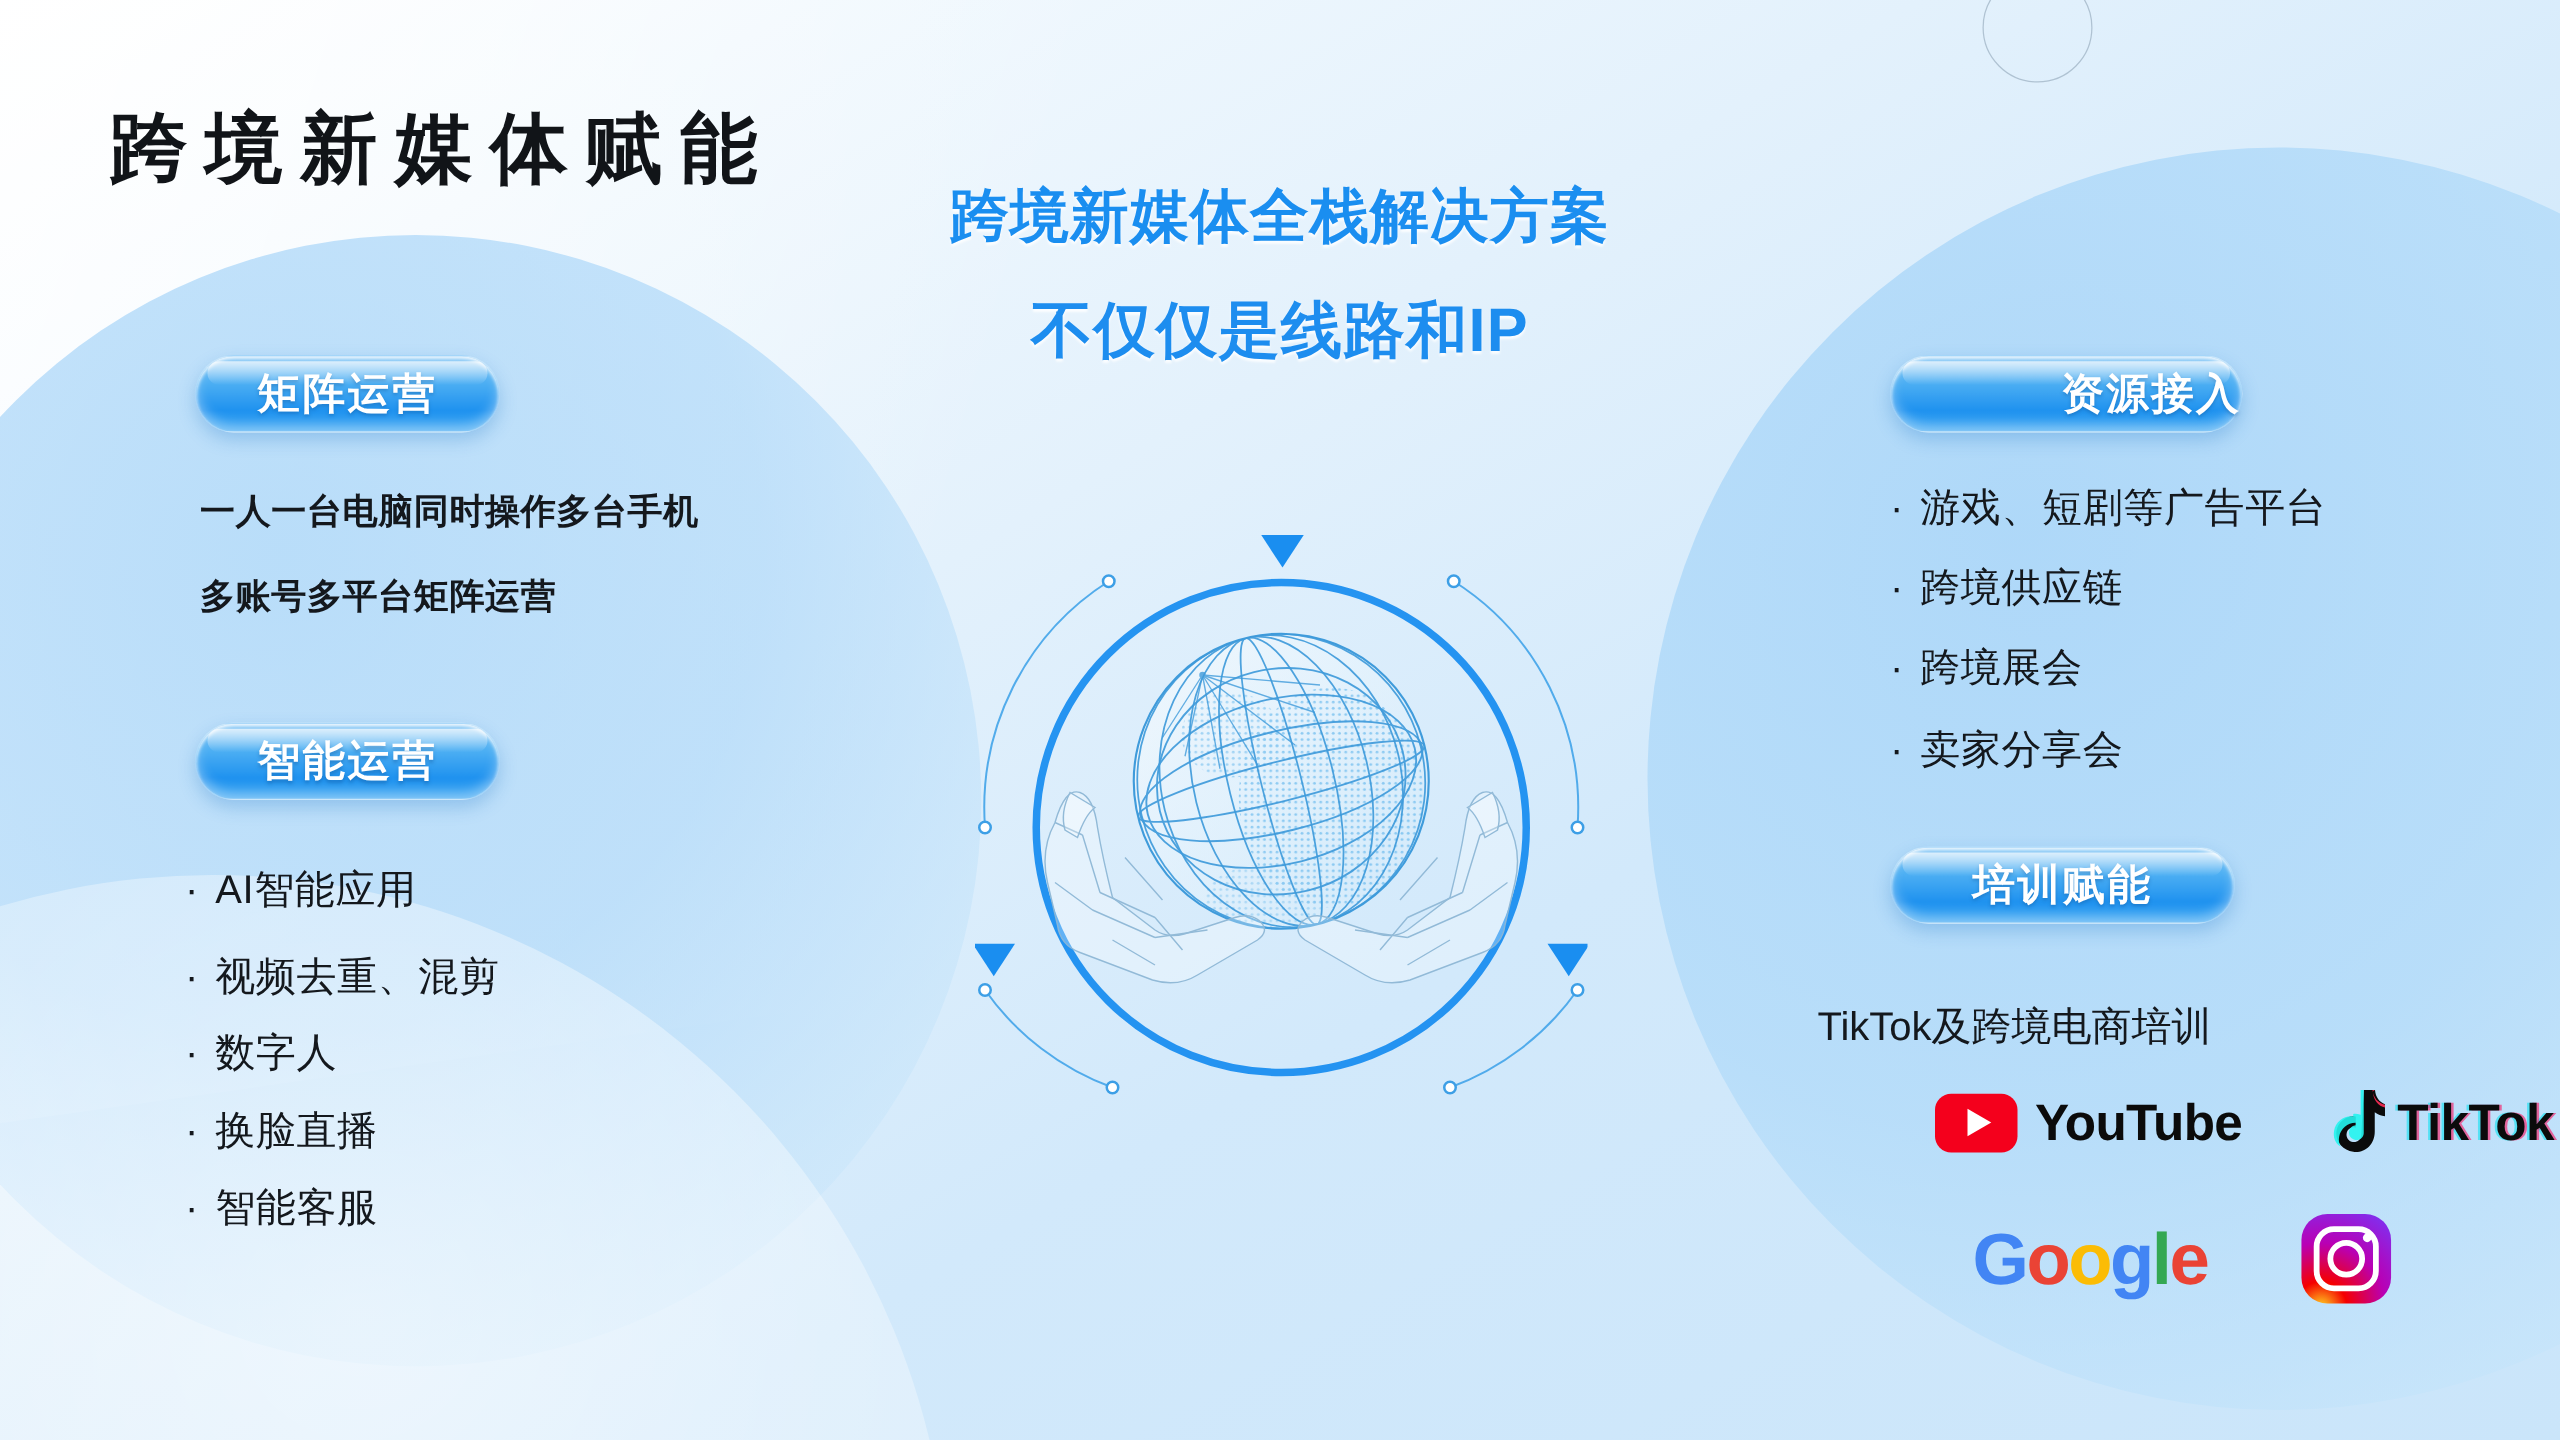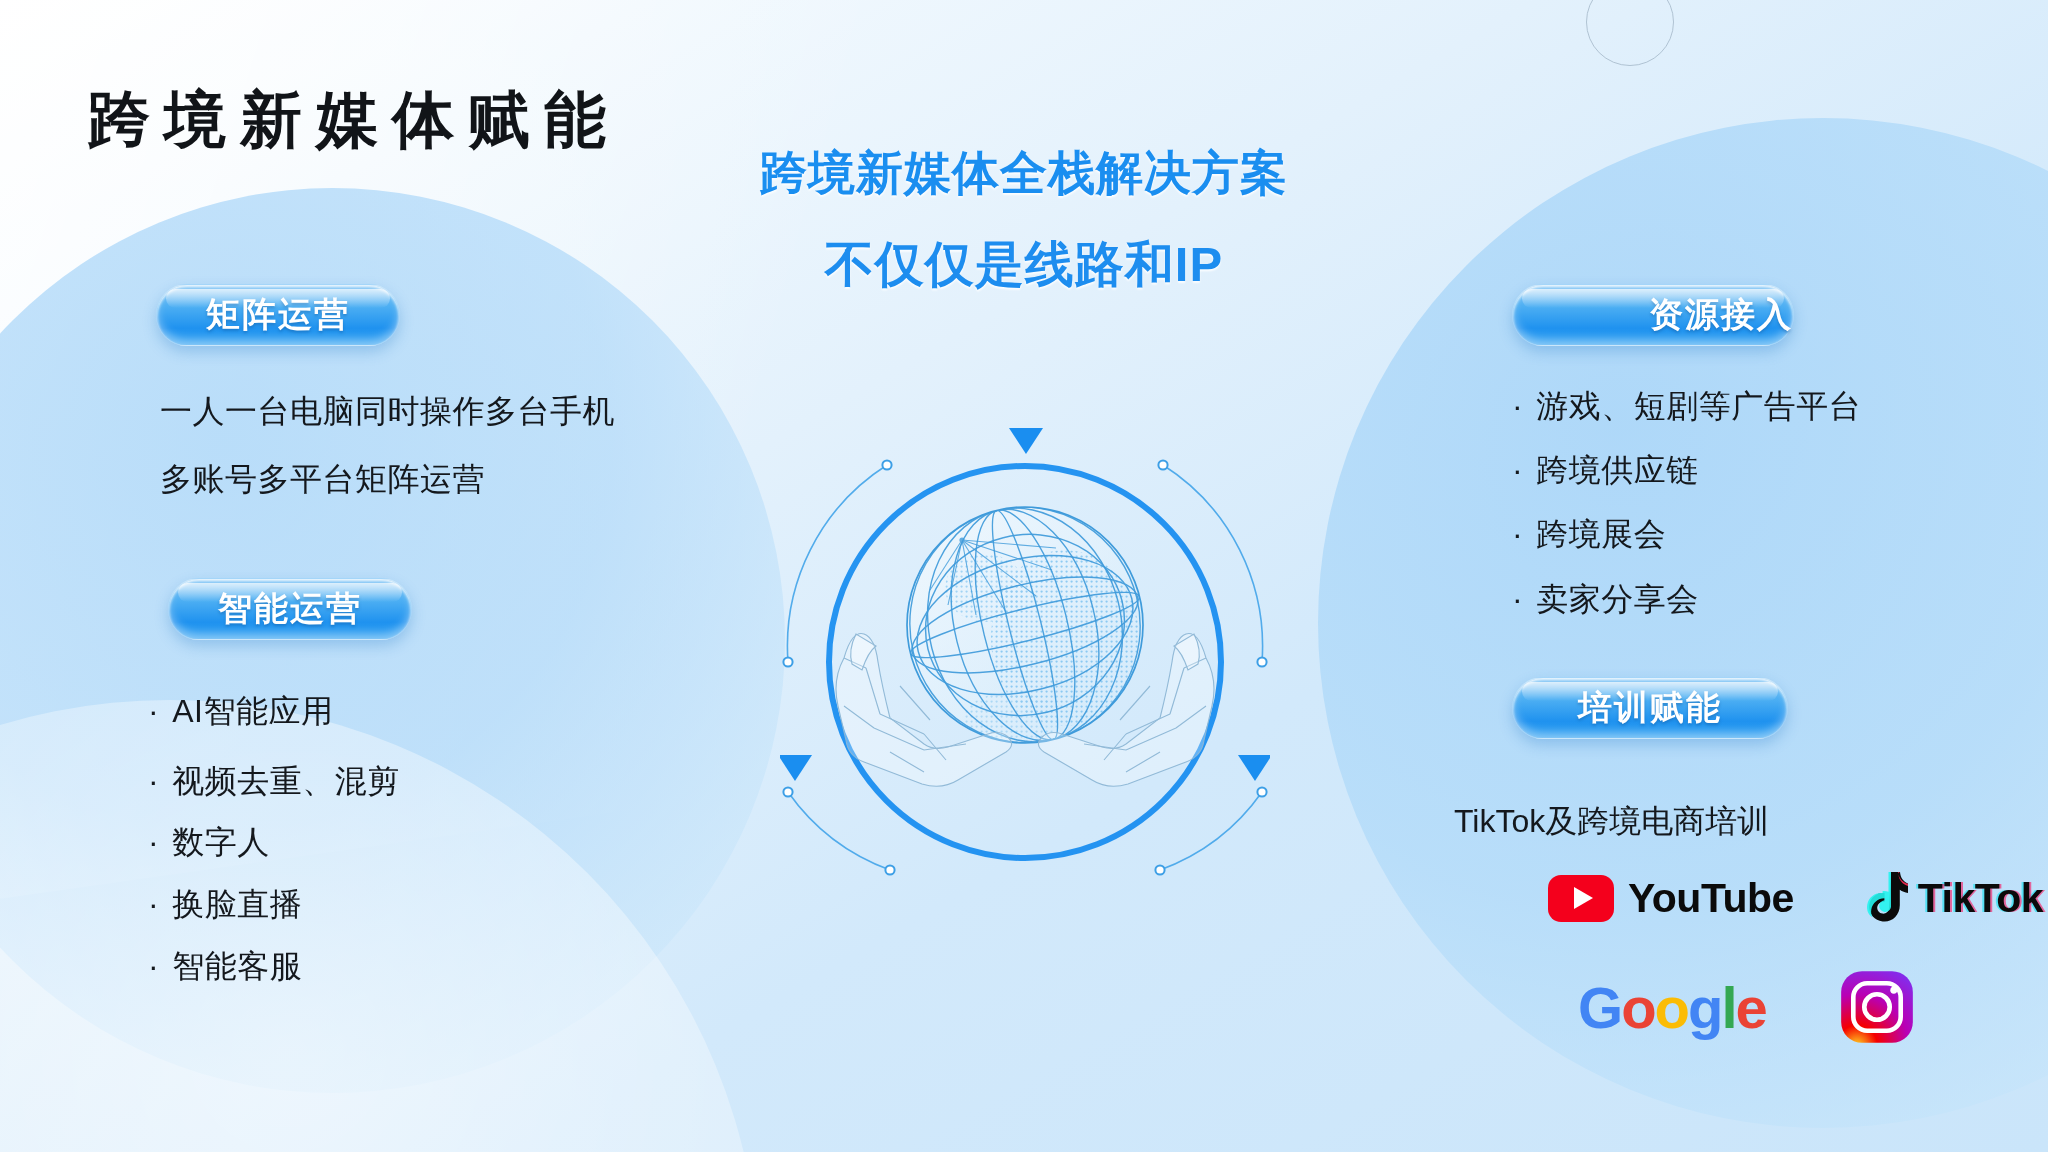--- a/index.html
+++ b/index.html
@@ -96,7 +96,7 @@
 
   
   .plain-line{
-    position:absolute; font-size:32px; color:#14181d; font-weight:400;
+    position:absolute; font-size:28px; color:#14181d; font-weight:700;
     letter-spacing:.5px; white-space:nowrap;
   }
   .bullet-line{

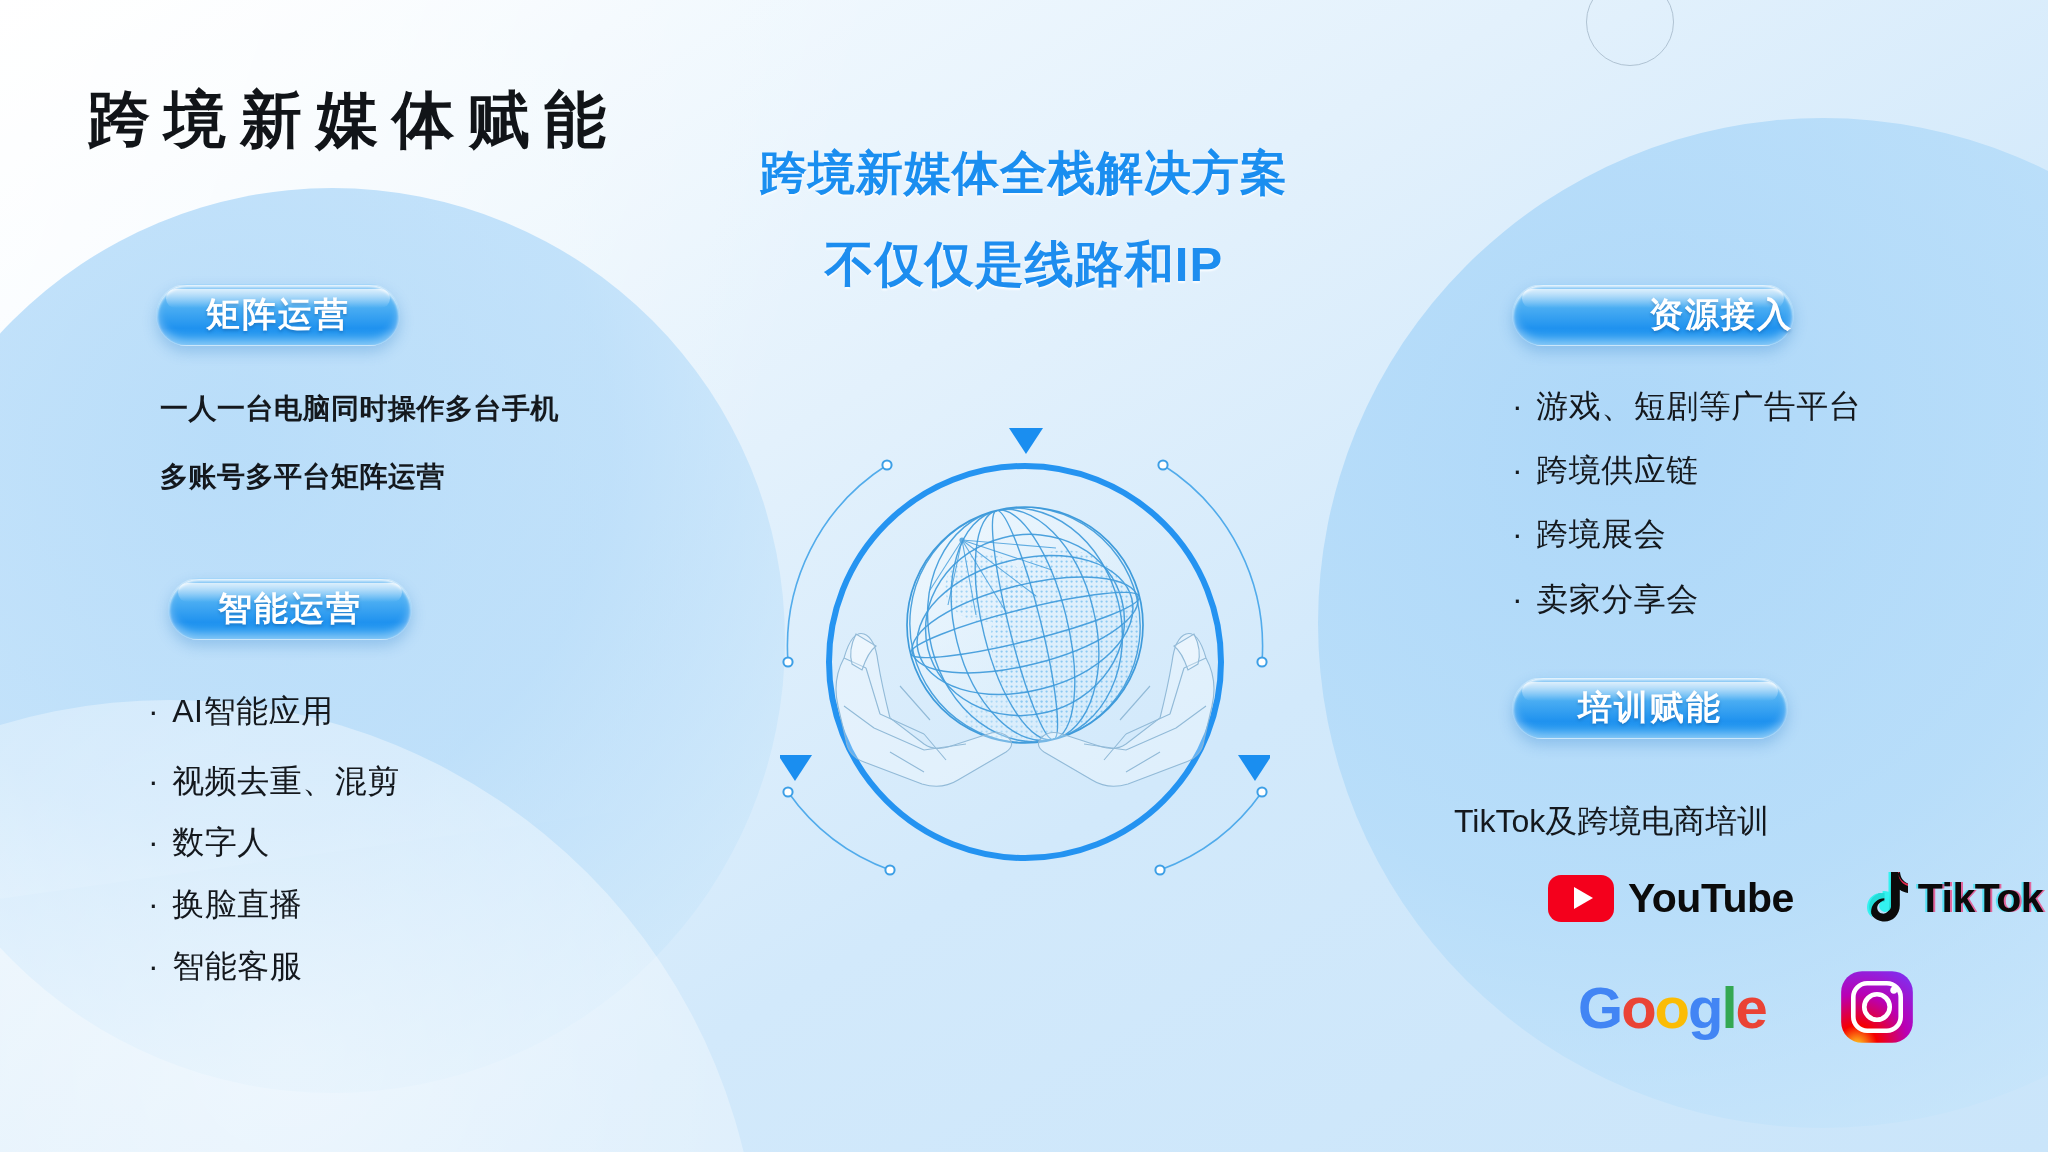--- a/index.html
+++ b/index.html
@@ -90,7 +90,7 @@
   }
 
   #pill-matrix   { left:156px; top:284px;  width:244px; }
-  #pill-smart    { left:168px; top:578px;  width:244px; }
+  #pill-smart    { left:156px; top:578px;  width:244px; }
   #pill-resource { left:1512px;top:284px;  width:282px;justify-content:flex-end; }
   #pill-training { left:1512px;top:677px;  width:276px; }
 

